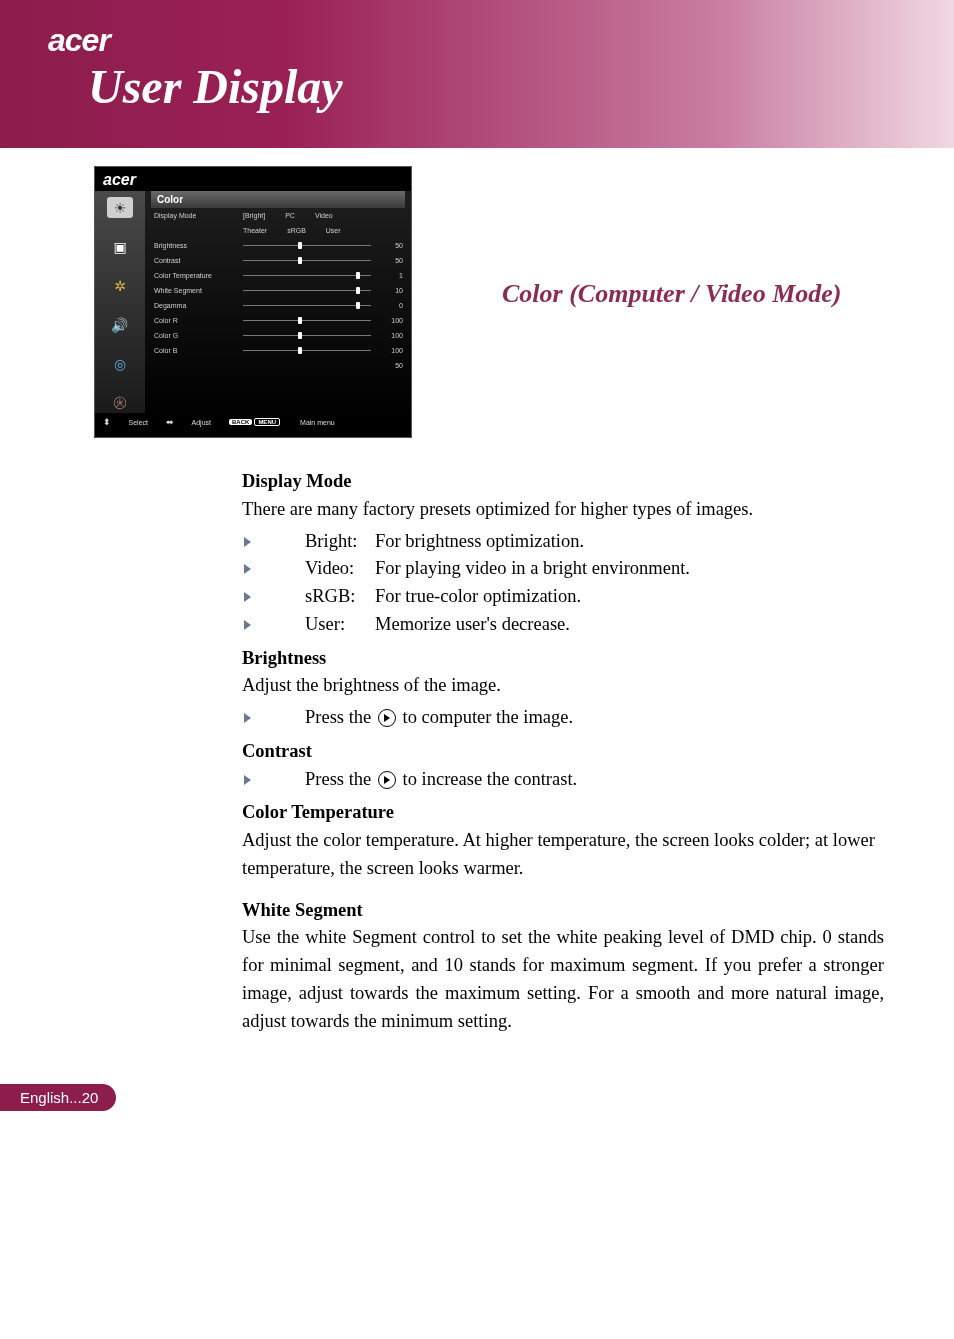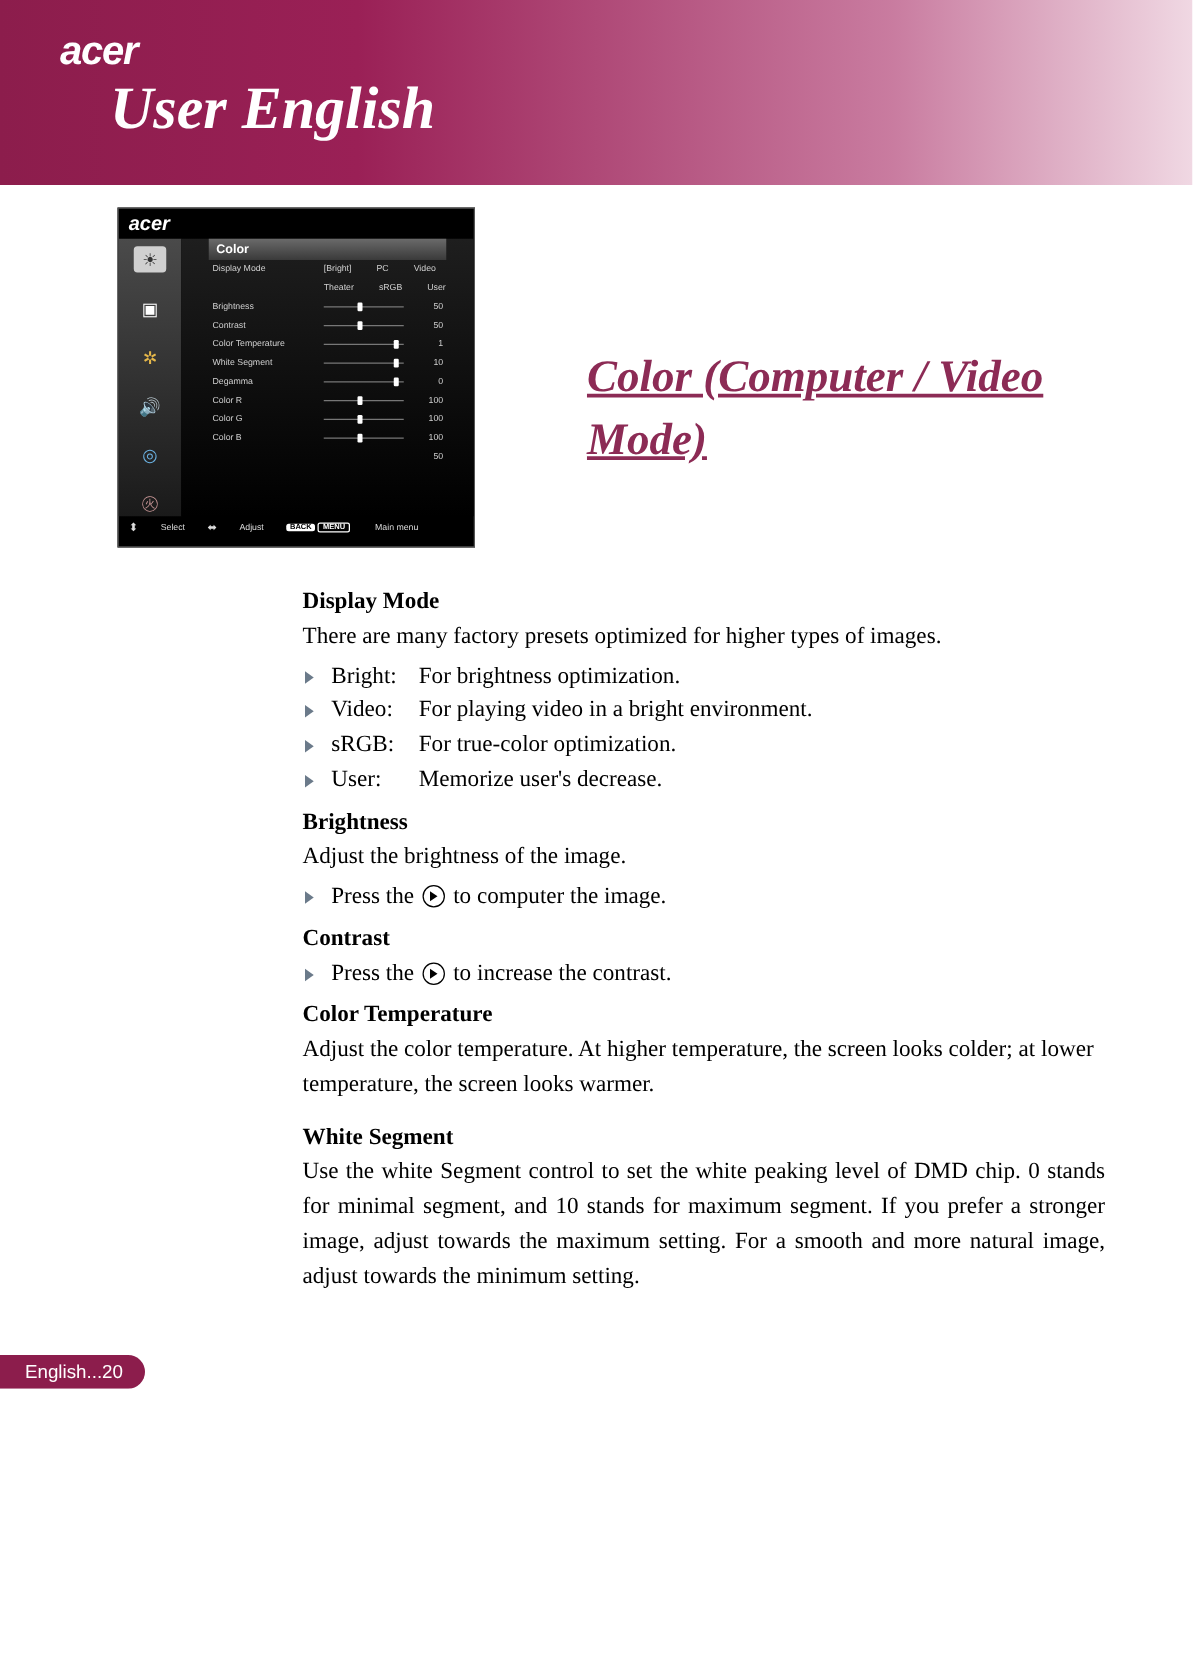--- a/index.html
+++ b/index.html
@@ -166,7 +166,7 @@
 
 <div class="header-band">
   <div class="acer-logo">acer</div>
-  <div class="section-title">User English</div>
+  <div class="section-title">User Display</div>
 </div>
 
 <div class="content">

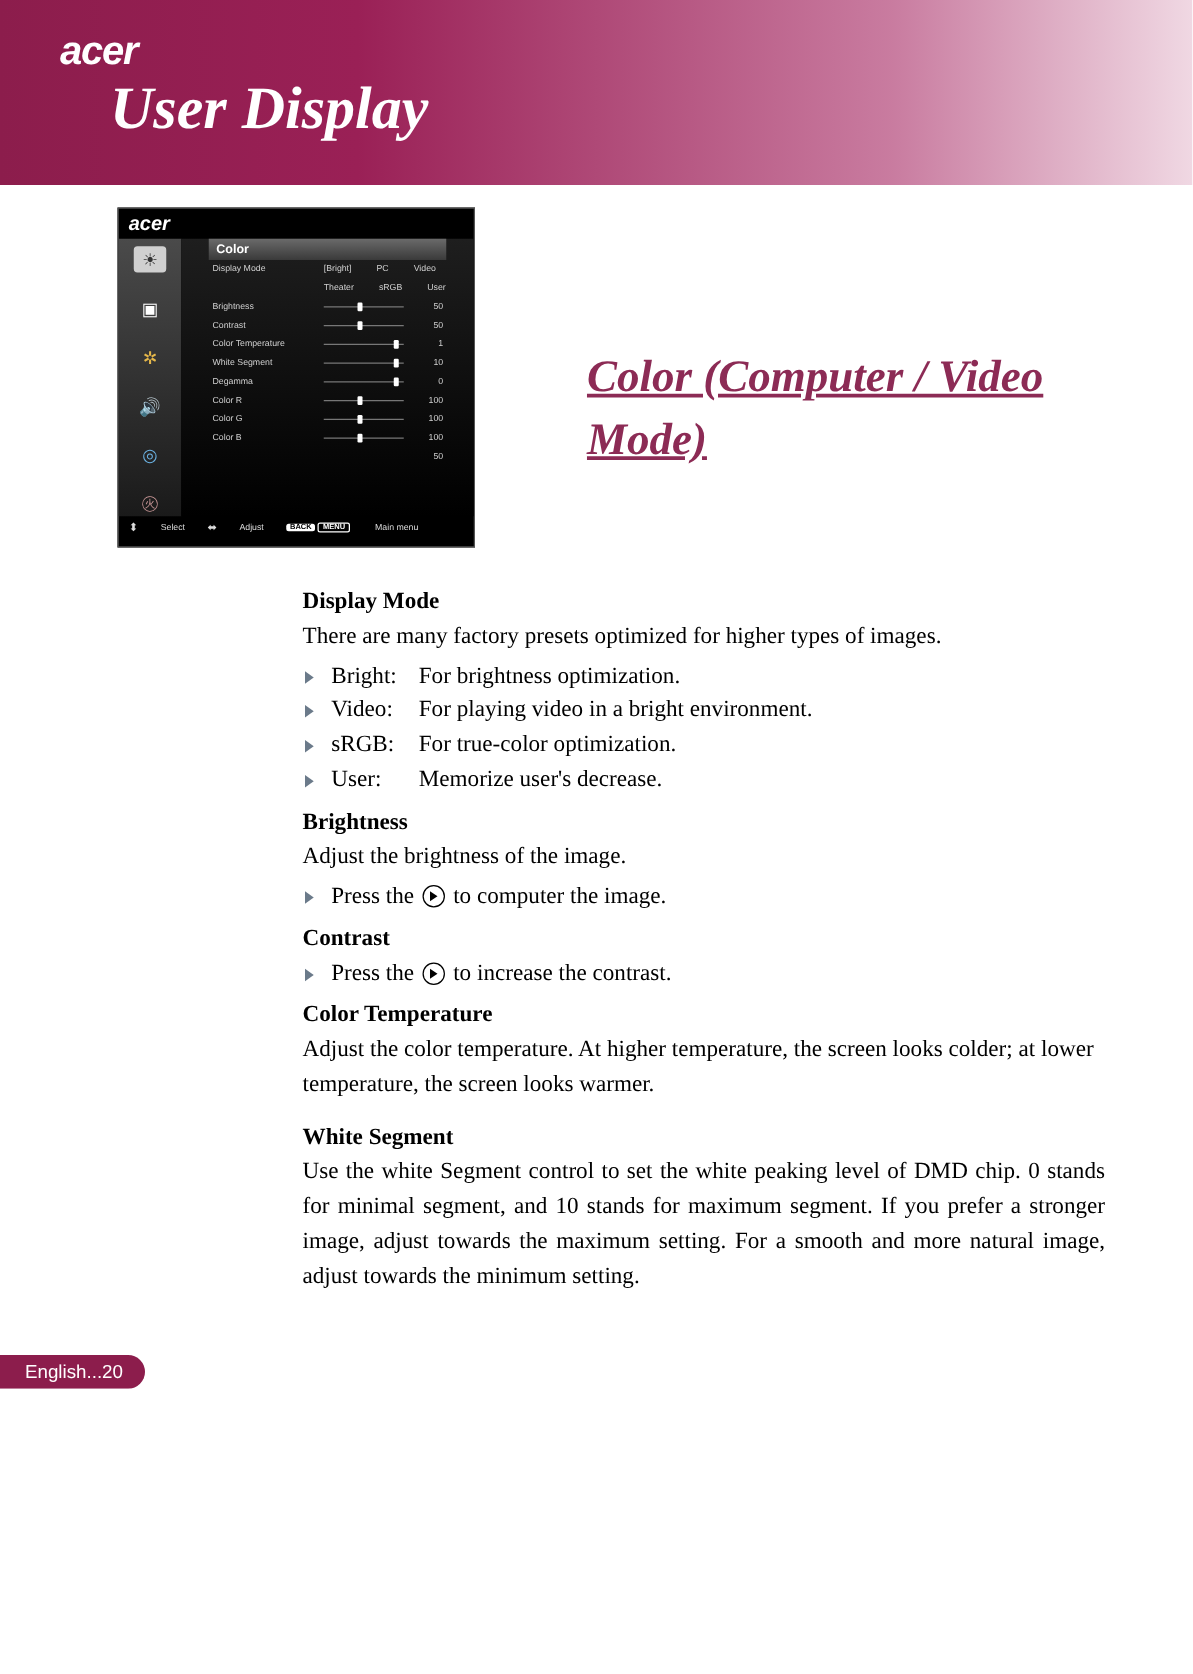--- a/index.html
+++ b/index.html
@@ -69,7 +69,7 @@
     font-size: 14px;
   }
   .osd-icon.active { background: #d0d0d0; border-radius: 3px; color:#333; }
-  .osd-main { flex: 1; background: linear-gradient(#1e1e1e,#000); padding: 0 22px; }
+  .osd-main { flex: 1; background: linear-gradient(#1e1e1e,#000); padding: 0 6px; }
   .osd-title-row {
     background: linear-gradient(#6a6a6a,#3a3a3a);
     padding: 3px 6px;

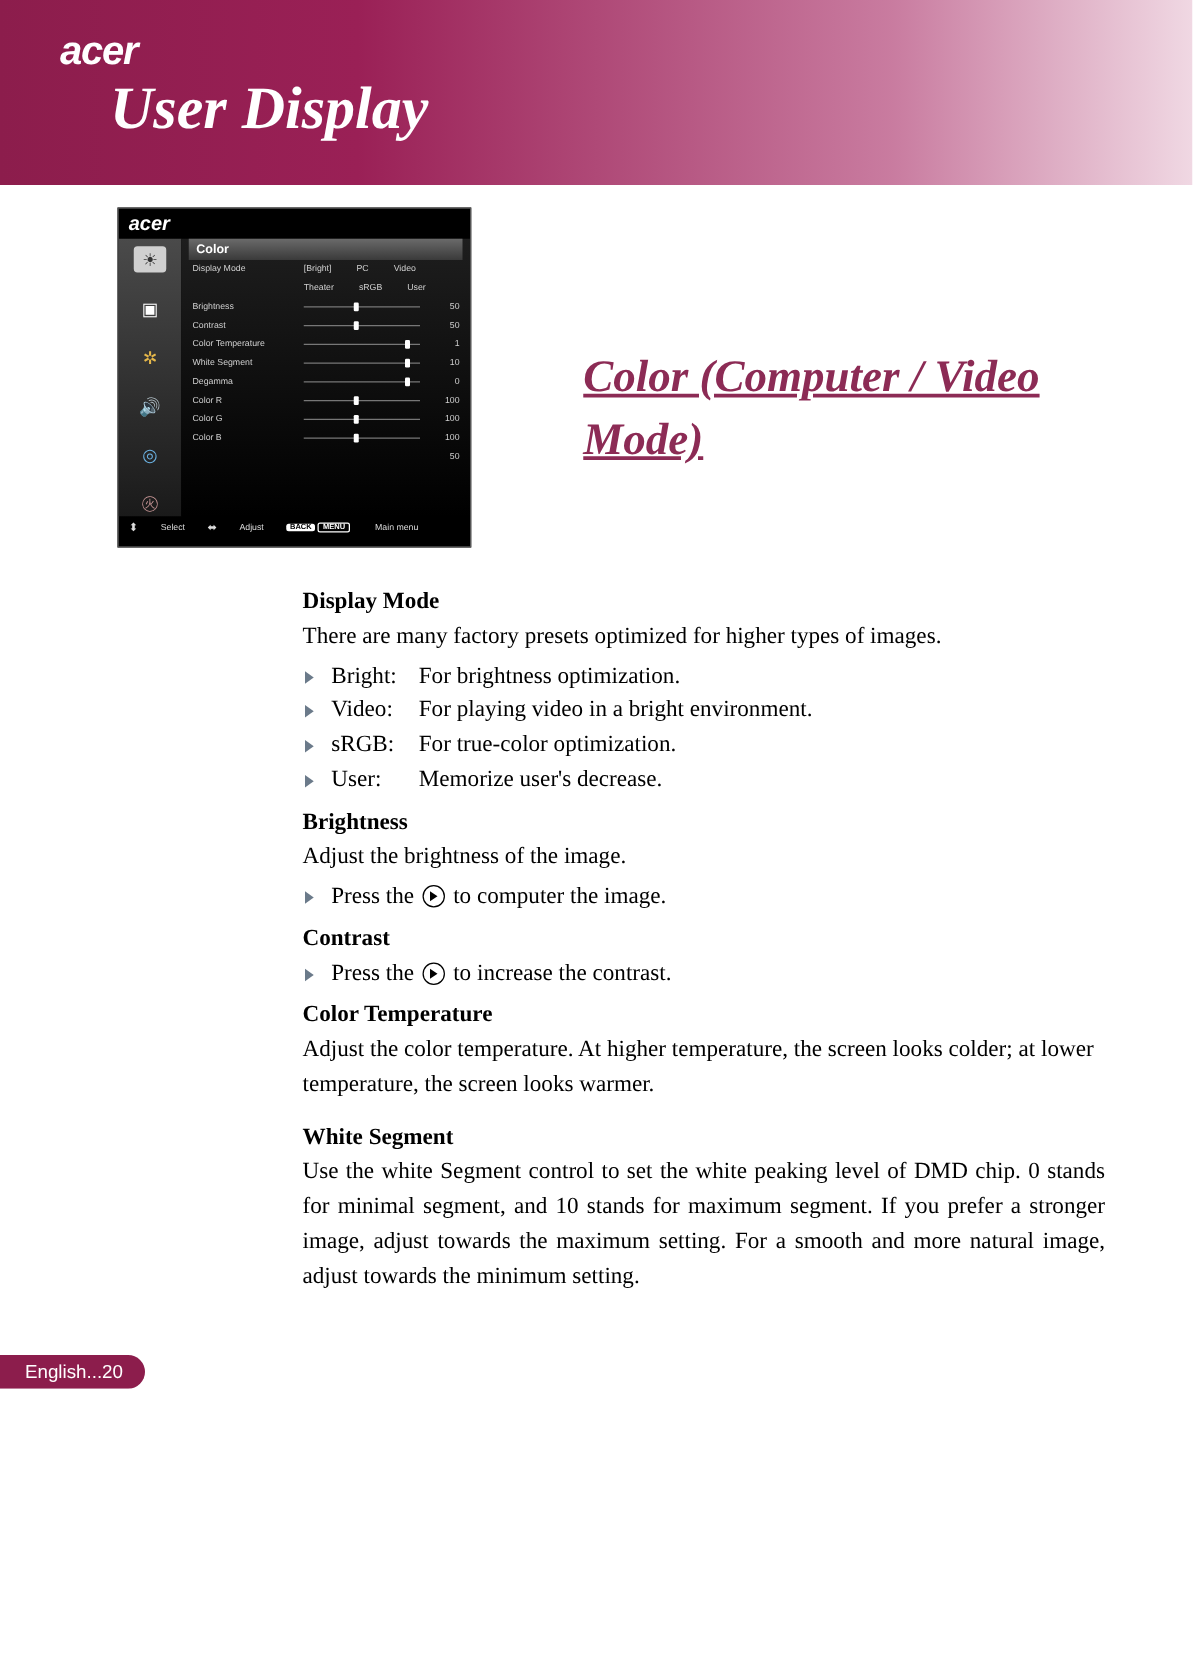--- a/index.html
+++ b/index.html
@@ -115,10 +115,9 @@
     color: #8c2b55;
     font-style: italic;
     font-weight: bold;
-    font-size: 36px;
+    font-size: 26px;
     line-height: 1.4;
     padding-top: 110px;
-    text-decoration: underline;
   }
   .body-copy { padding-left: 148px; font-size: 18.5px; line-height: 1.5; color: #000; }
   .h3 { font-weight: bold; margin-top: 6px; }

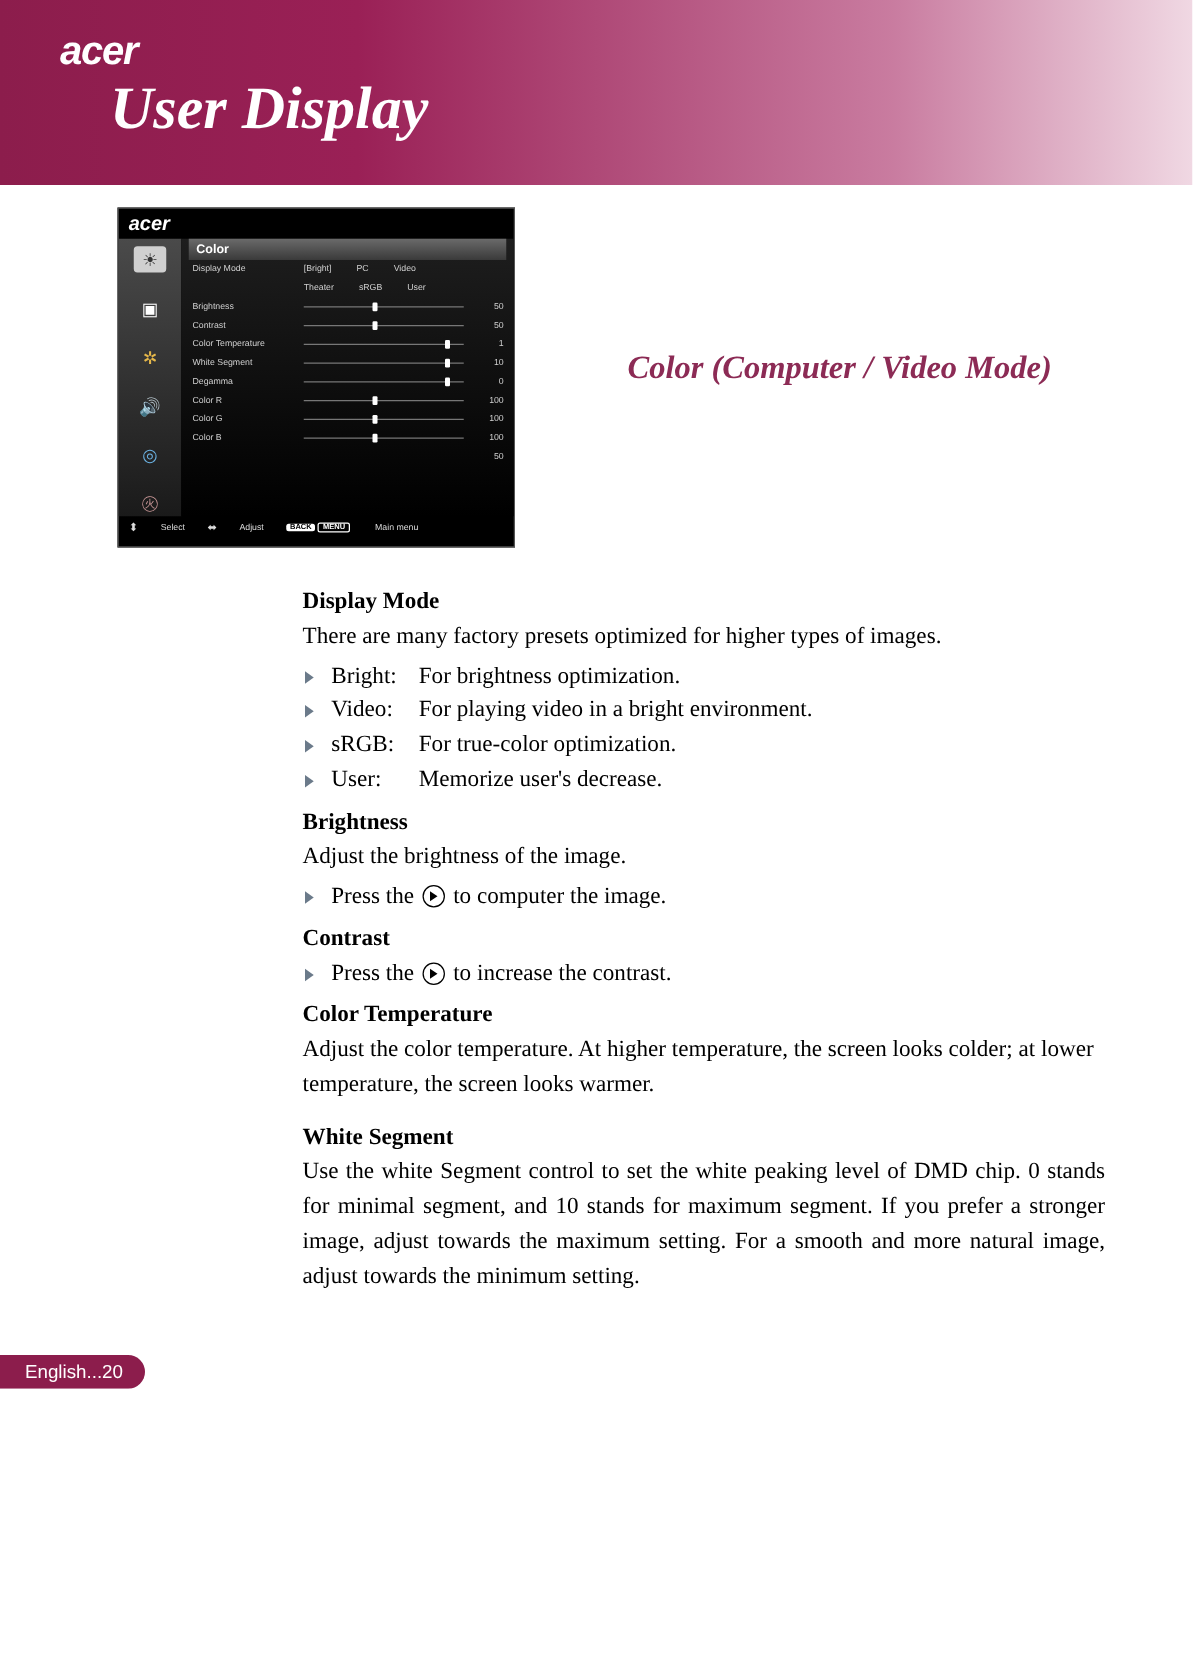--- a/index.html
+++ b/index.html
@@ -122,7 +122,7 @@
   .body-copy { padding-left: 148px; font-size: 18.5px; line-height: 1.5; color: #000; }
   .h3 { font-weight: bold; margin-top: 6px; }
   .para { margin-bottom: 4px; }
-  .bullet-row { display:flex; align-items:flex-start; }
+  .bullet-row { display:flex; align-items:flex-start;gap:40px; }
   .tri {
     width: 0; height: 0;
     border-top: 5px solid transparent;

